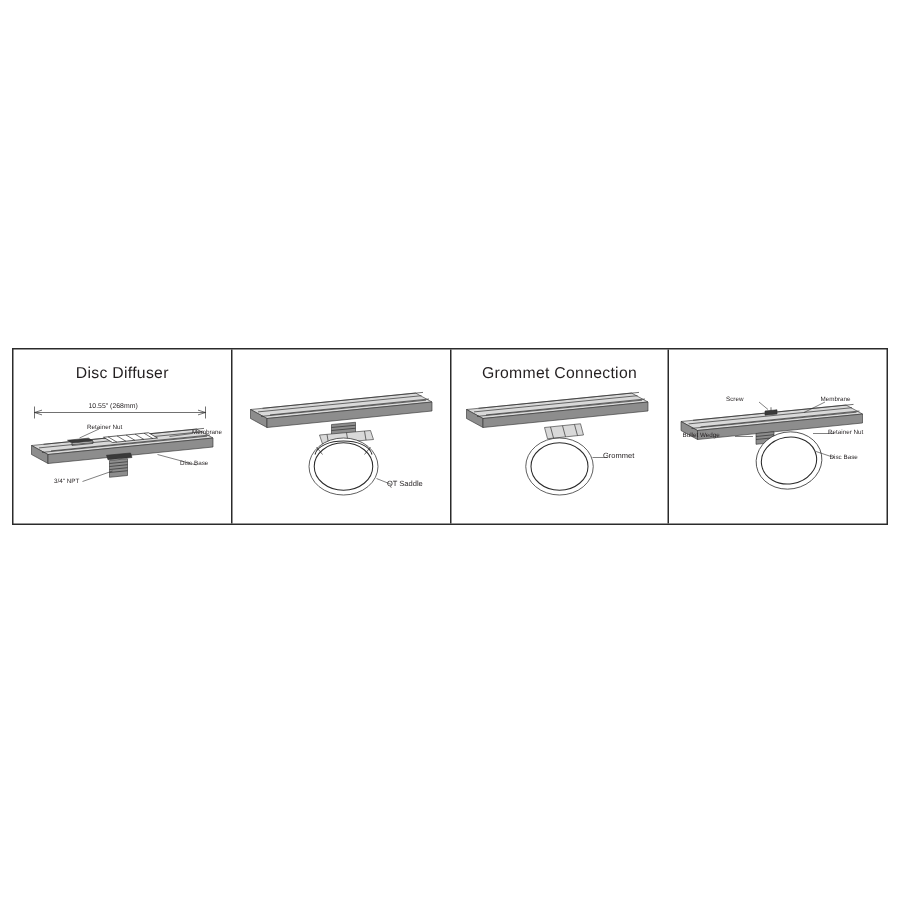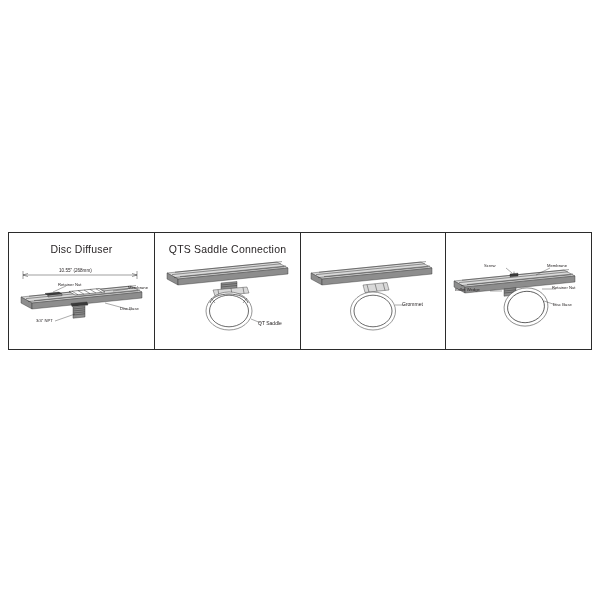--- a/index.html
+++ b/index.html
@@ -137,7 +137,6 @@
     </div>
 
     <div class="panel p2">
-      <div class="panel-title">QTS Saddle Connection</div>
 
       <svg width="146" height="118" viewBox="0 0 146 118">
 

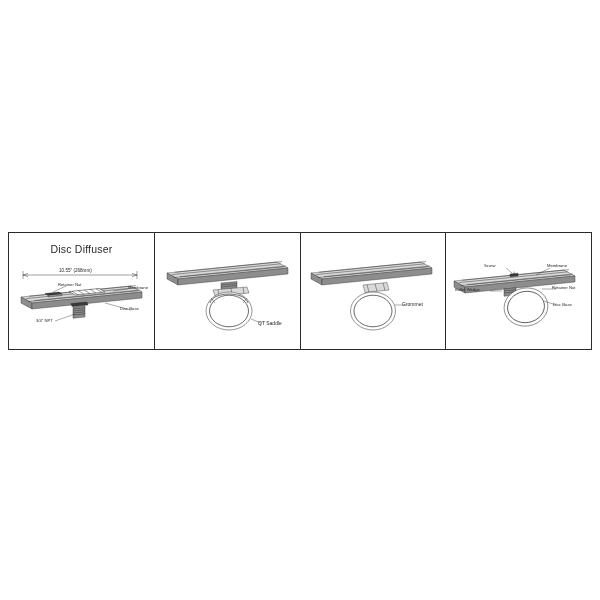--- a/index.html
+++ b/index.html
@@ -167,6 +167,7 @@
     </div>
 
     <div class="panel p3">
+      <div class="panel-title">Grommet Connection</div>
 
       <svg width="145" height="118" viewBox="0 0 145 118">
 

